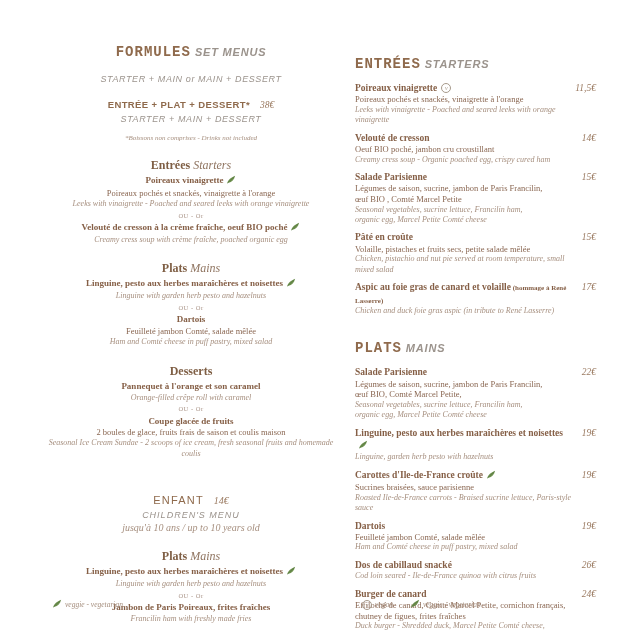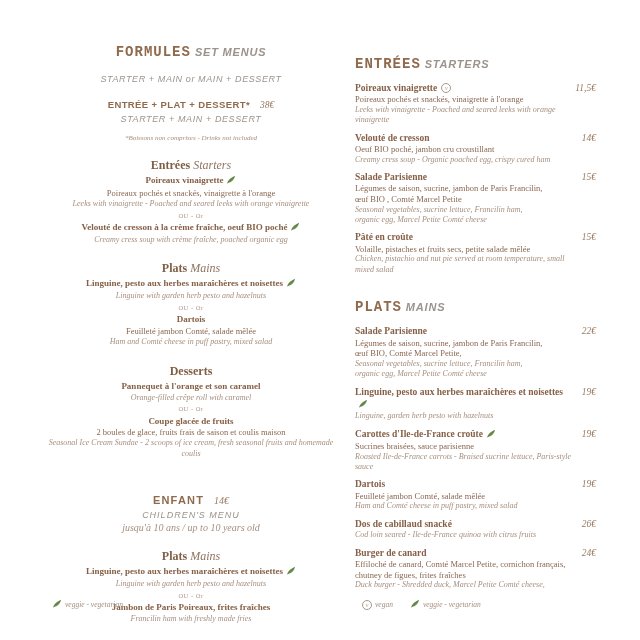--- a/index.html
+++ b/index.html
@@ -178,6 +178,13 @@
             </div>
             <div class="iprice">15€</div>
           </div>
+          <div class="item">
+            <div class="itxt">
+              <div class="iname"><span>Aspic au foie gras de canard et volaille</span><span class="inote"> (hommage à René Lasserre)</span></div>
+              <div class="ien">Chicken and duck foie gras aspic (in tribute to René Lasserre)</div>
+            </div>
+            <div class="iprice">17€</div>
+          </div>
         </div>
         <div class="sect">
           <div class="shead"><span class="title-sans">PLATS</span><span class="subtitle-sans"> MAINS</span></div>

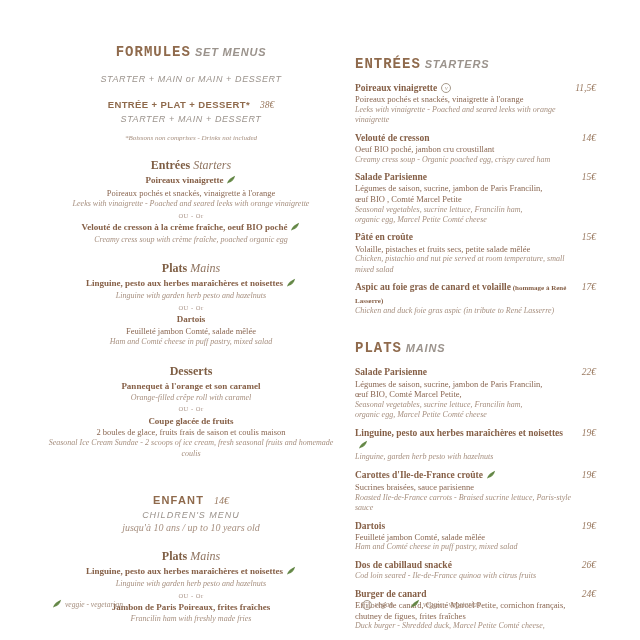--- a/index.html
+++ b/index.html
@@ -35,7 +35,7 @@
 
   
   .enfant{margin-top:30px;}
-  .etitle{font-family:"Liberation Sans",sans-serif;font-weight:bold;font-size:11px;
+  .etitle{font-family:"Liberation Sans",sans-serif;font-weight:normal;font-size:11px;
           letter-spacing:1.2px;color:#8f6a4c;}
   .eprice{font-style:italic;font-size:10px;color:#9b7b62;margin-left:6px;}
   .esub{font-family:"Liberation Sans",sans-serif;font-style:italic;font-size:9px;

